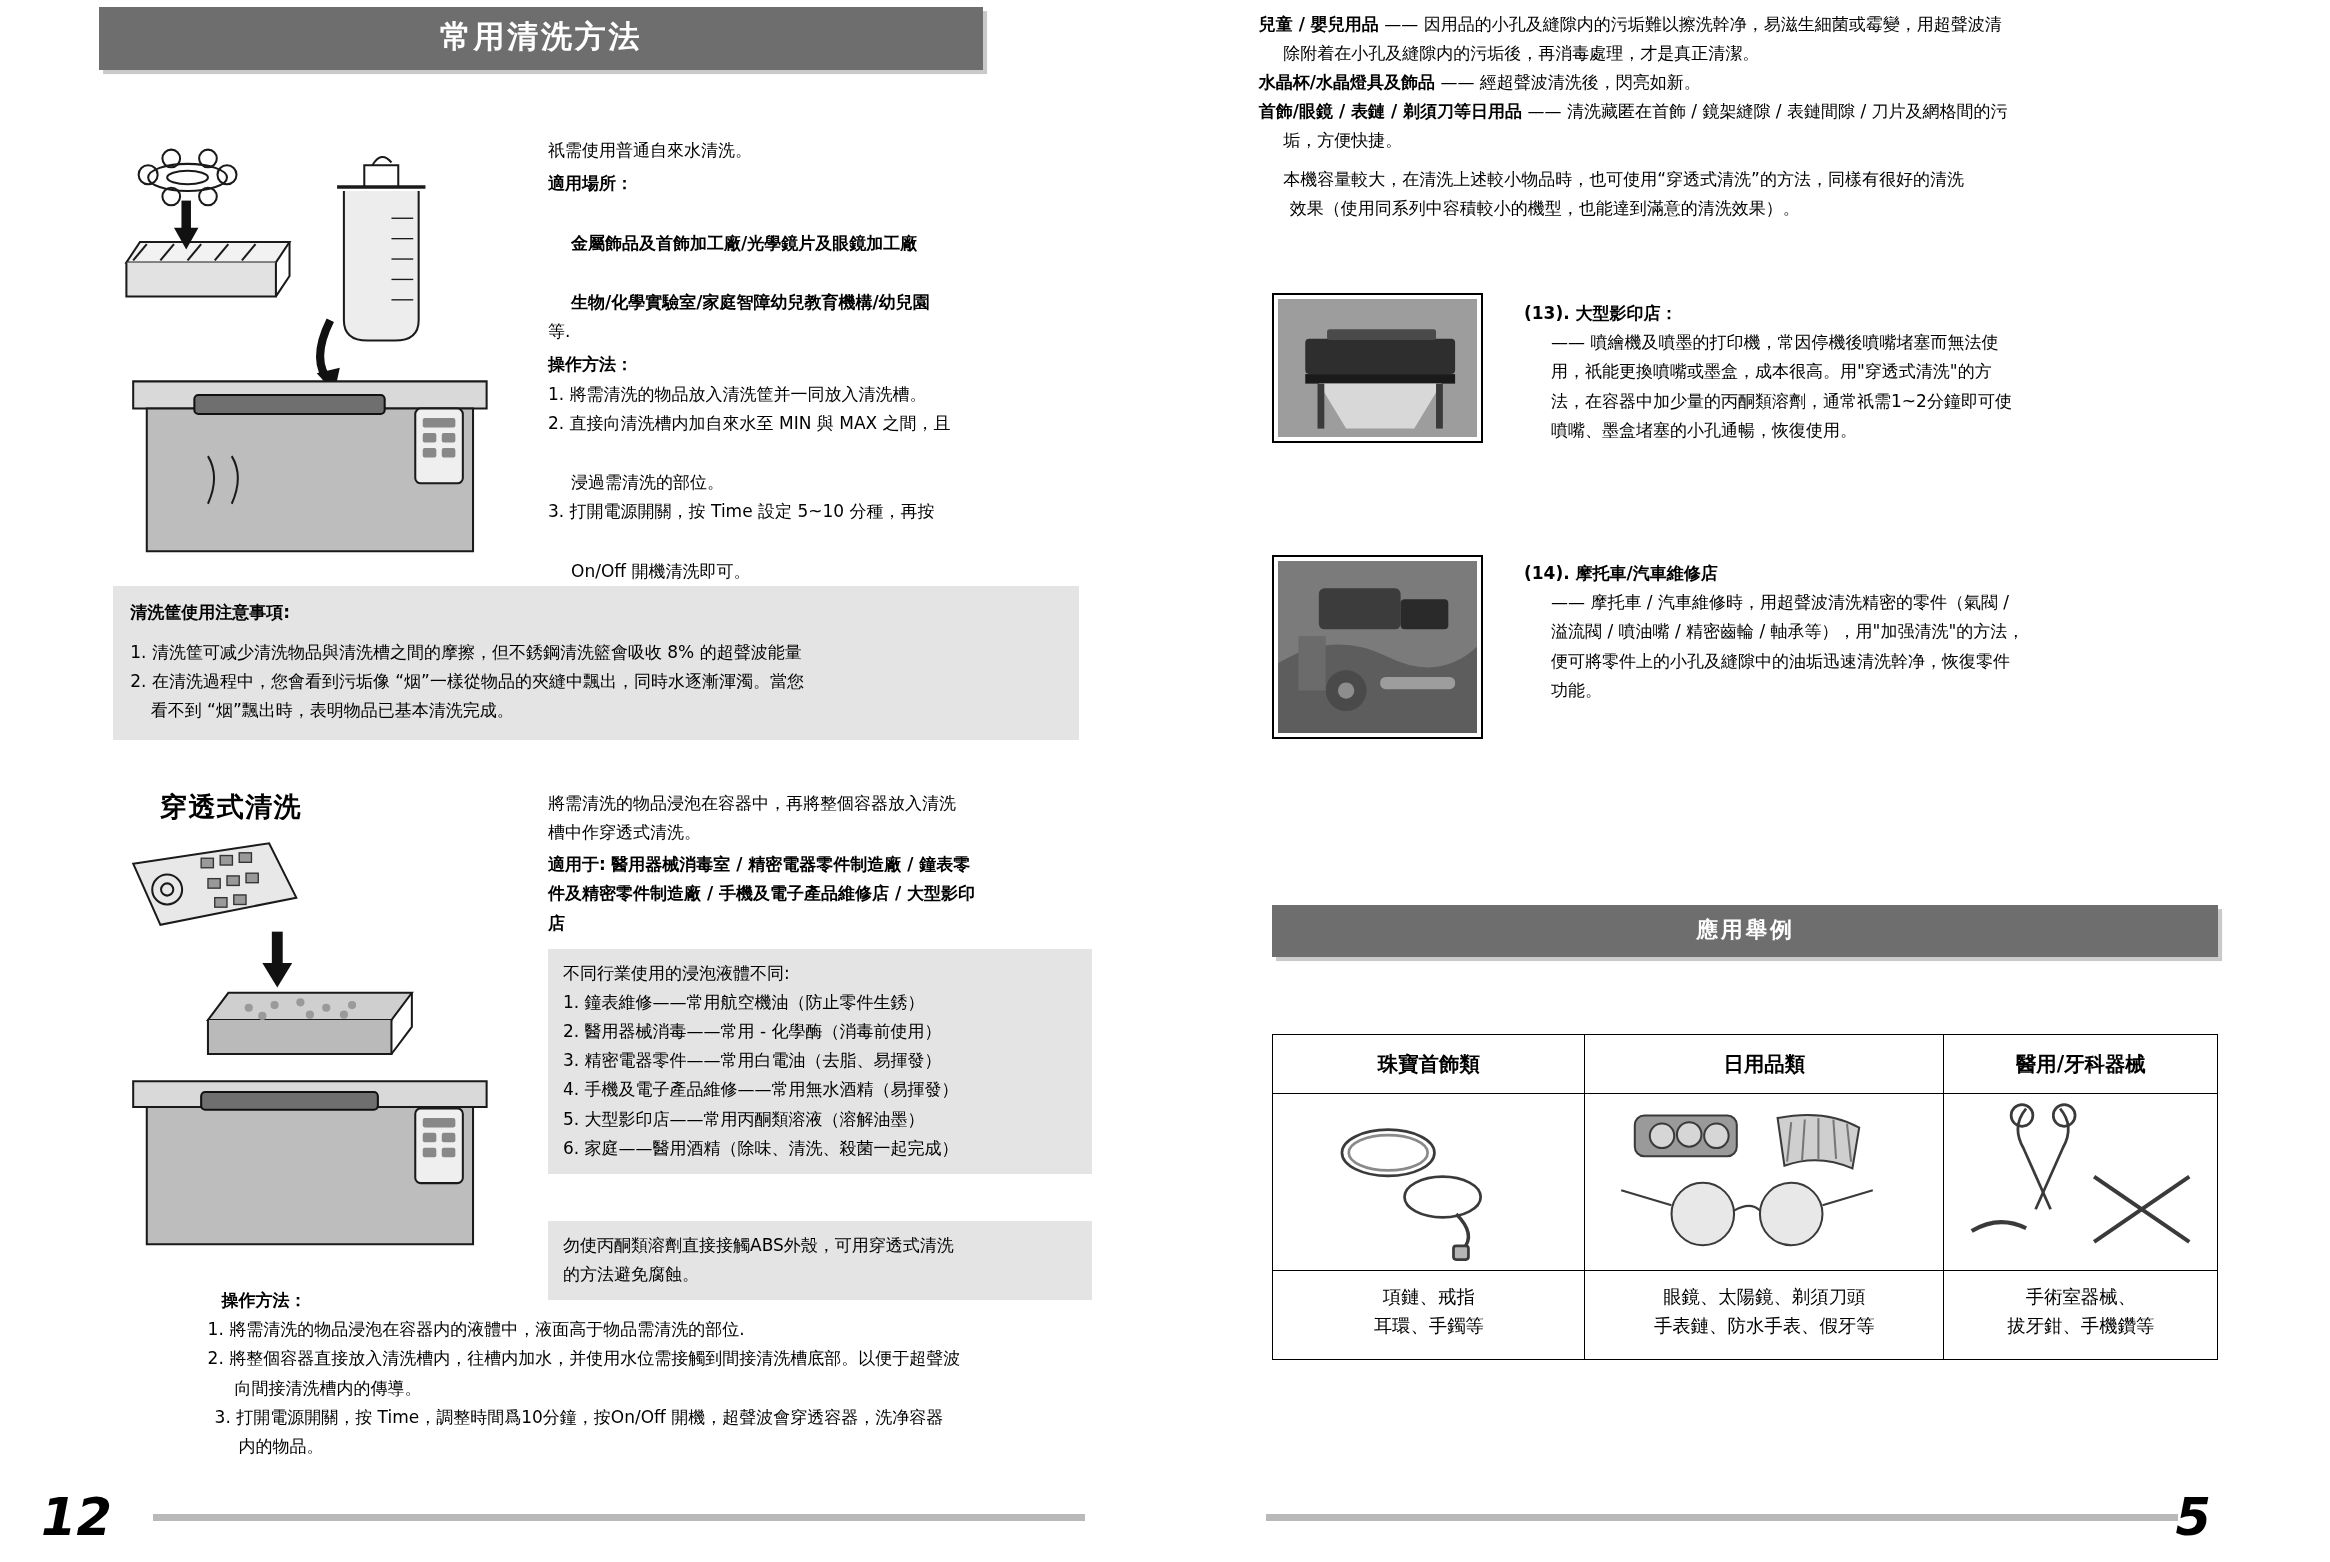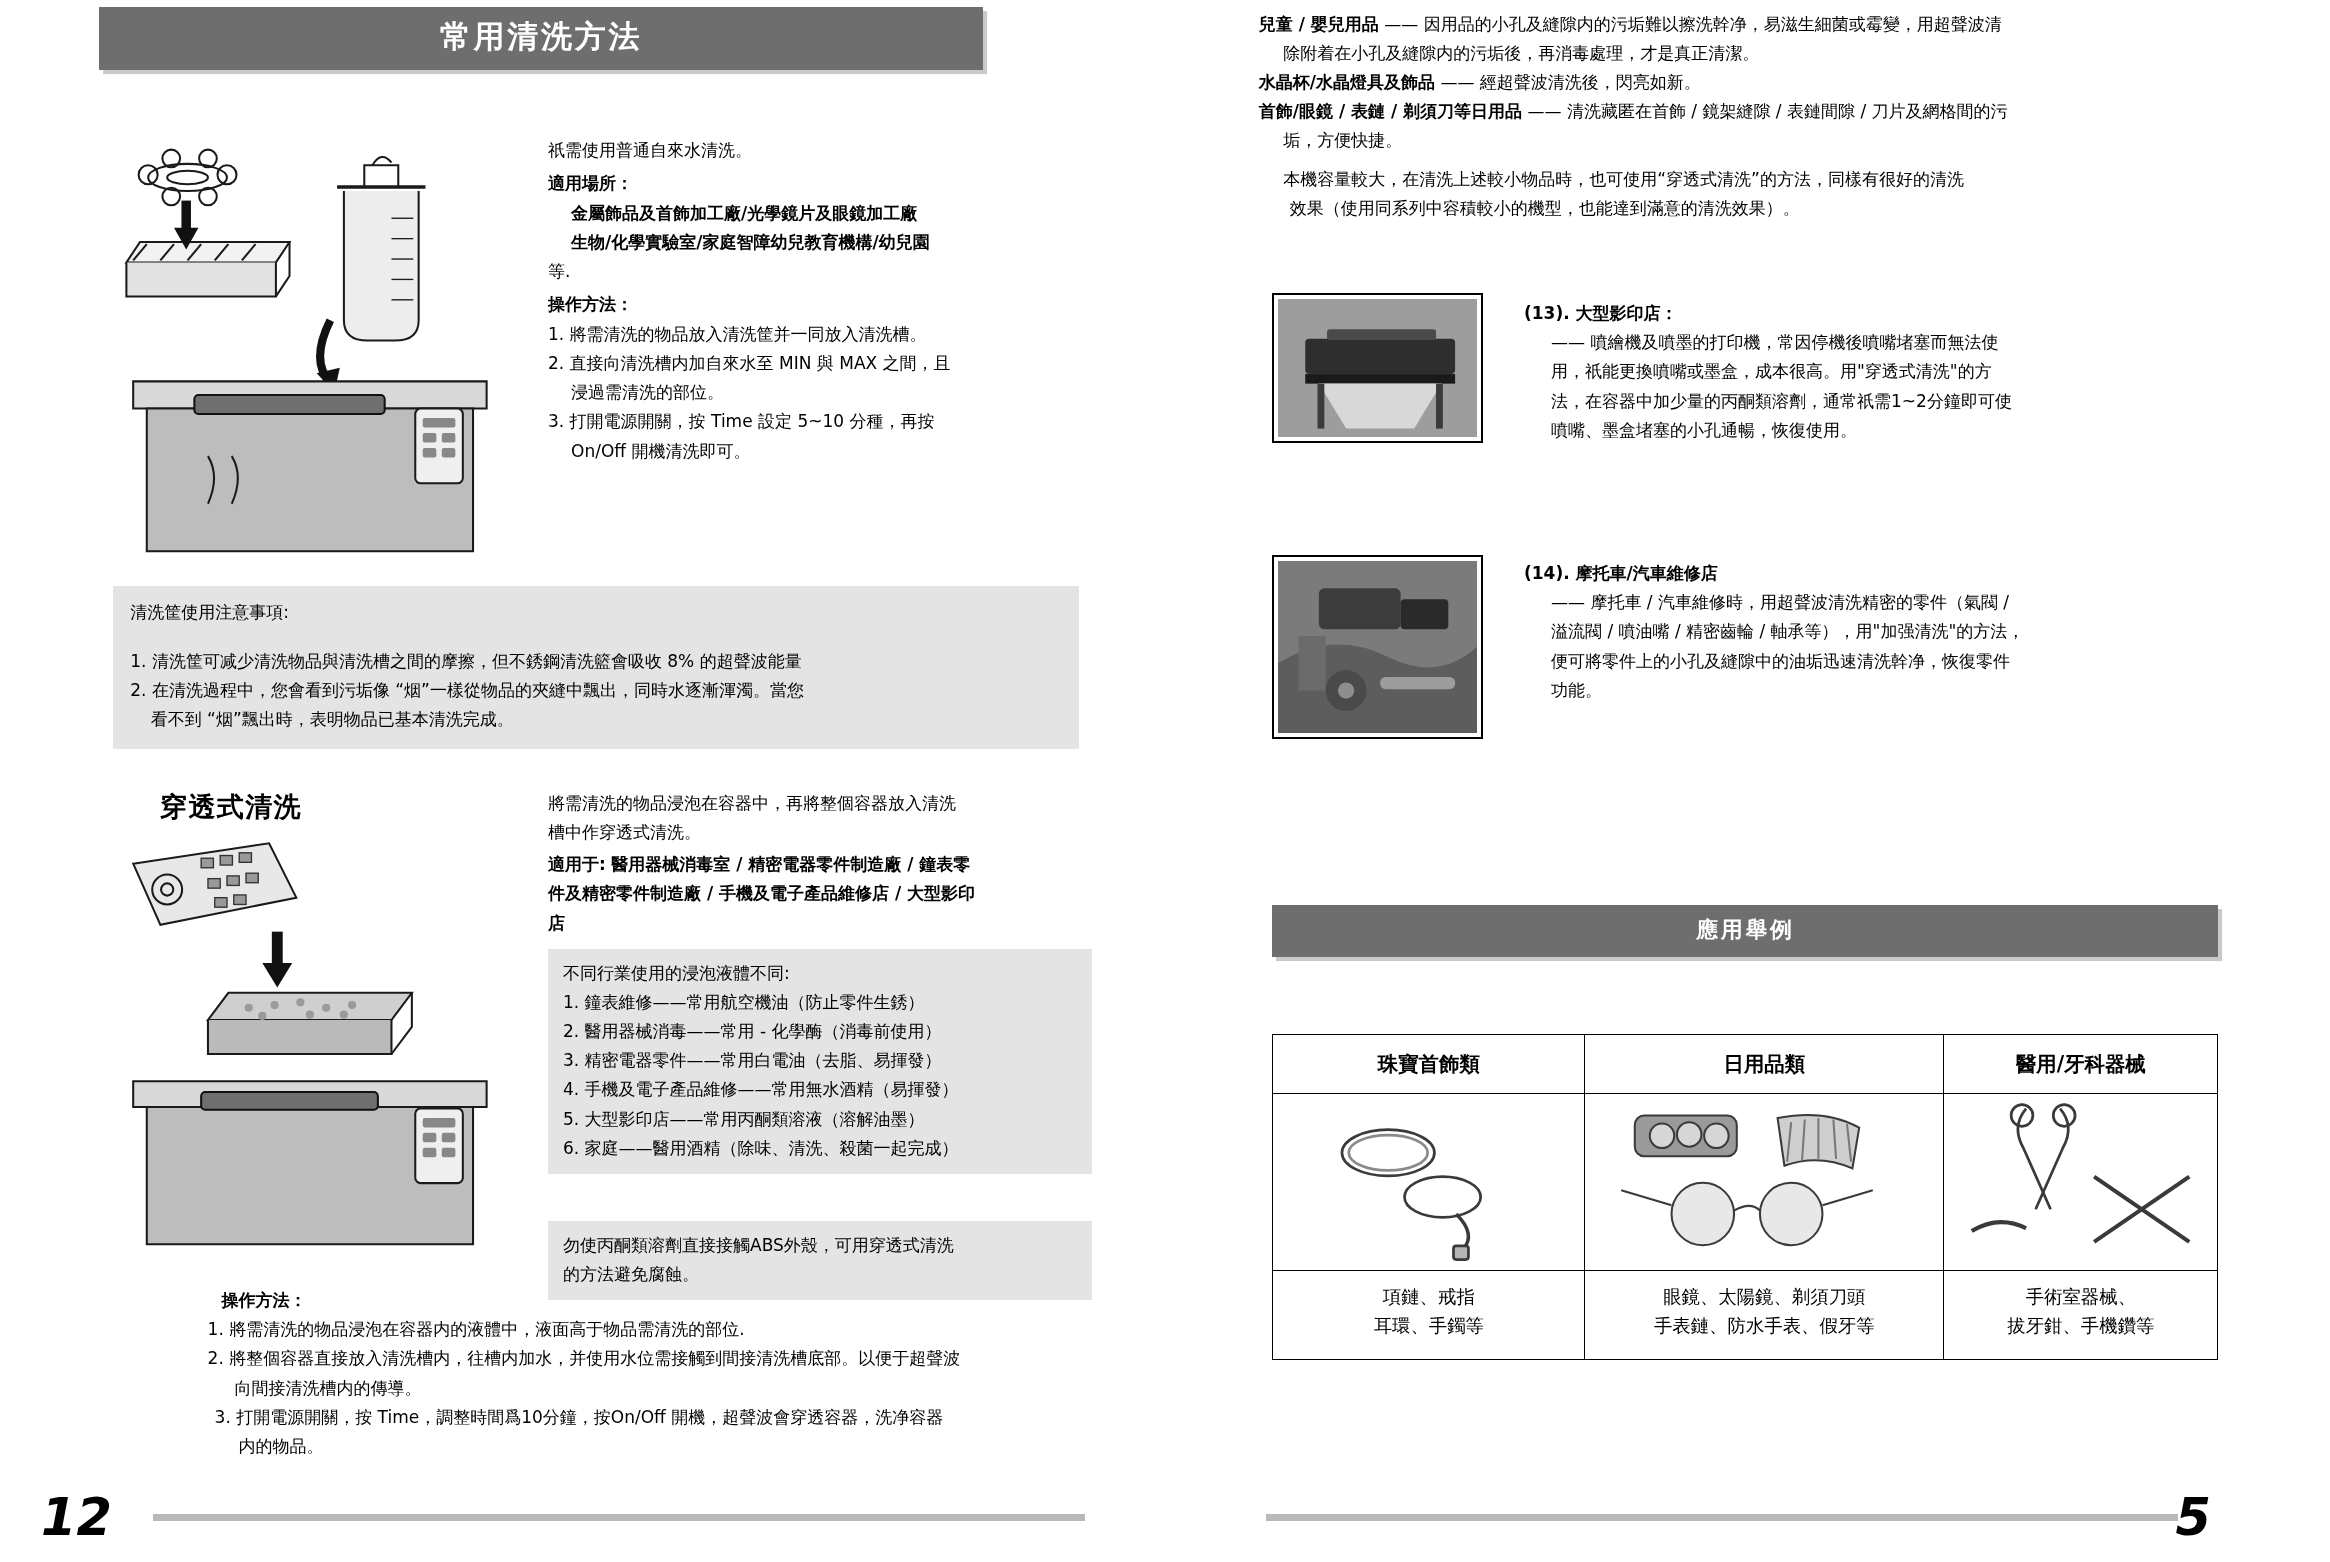--- a/index.html
+++ b/index.html
@@ -42,7 +42,7 @@
   .textblock { font-size:17px; line-height:1.72; }
   .bold { font-weight:bold; }
 
-  .indent1 { padding-left:23px; }
+  .indent1 { padding-left:23px;margin-top:30px; }
 
   .note-box {
     background:#e4e4e4;

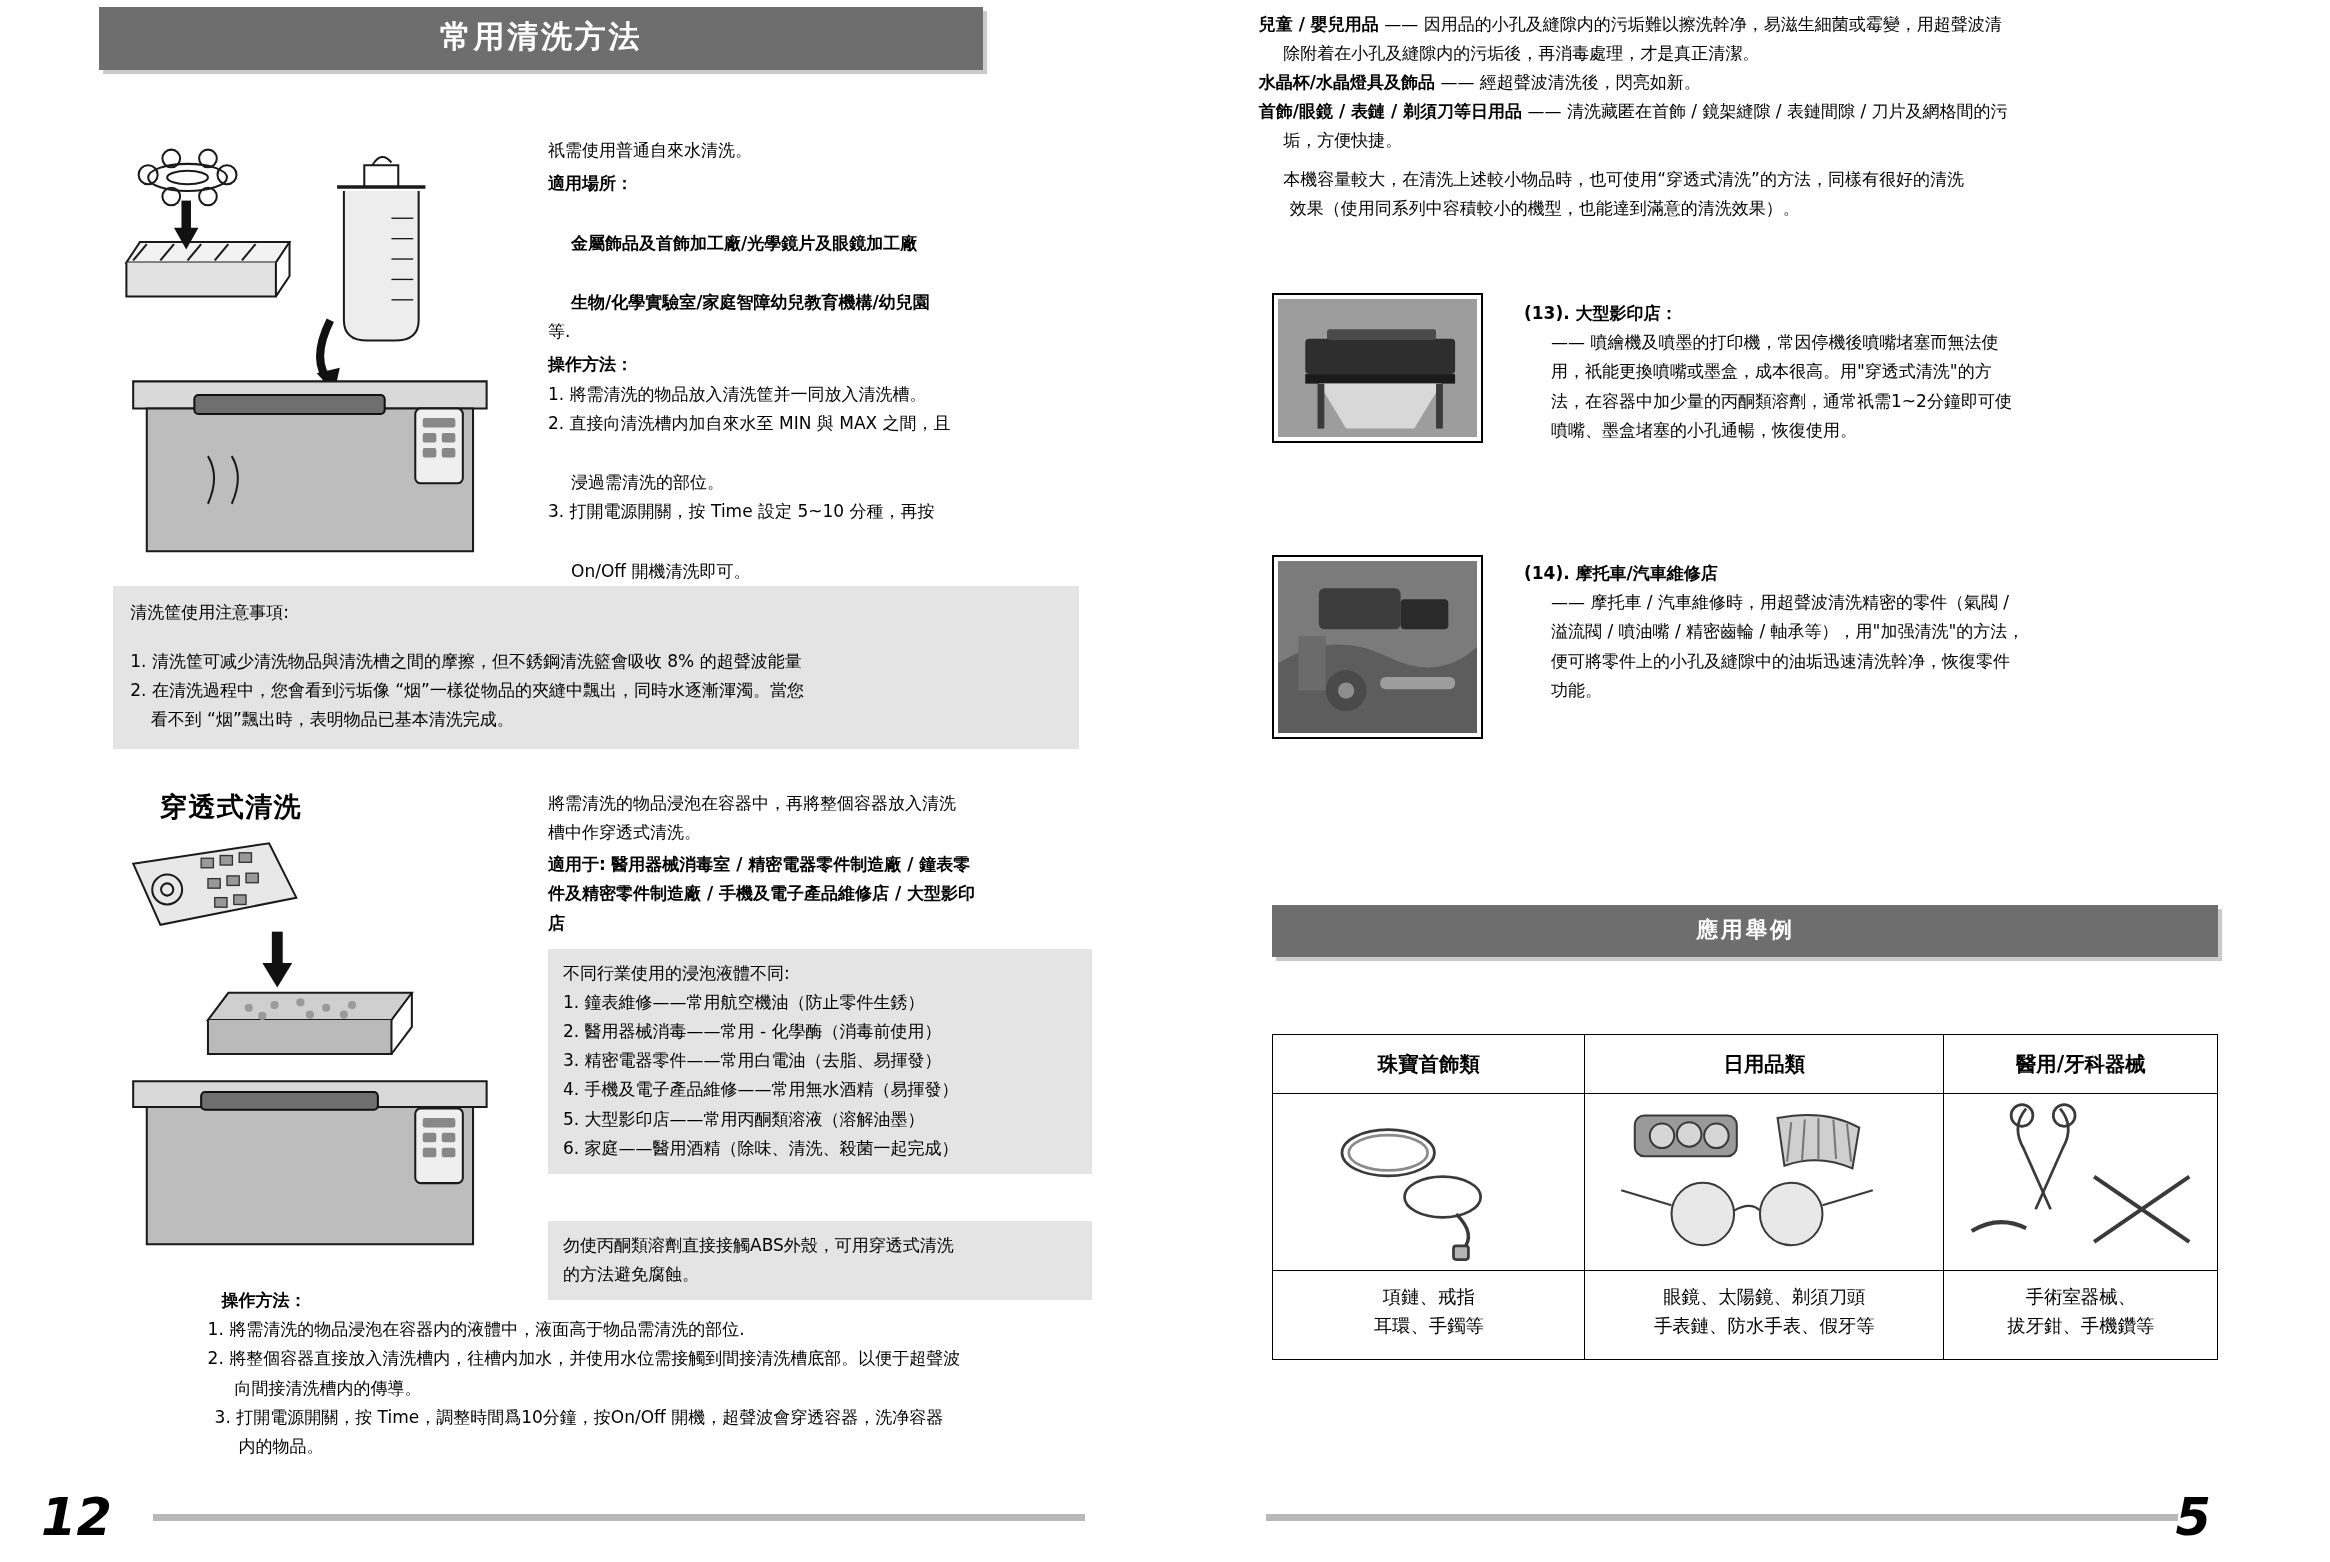--- a/index.html
+++ b/index.html
@@ -50,7 +50,7 @@
     font-size:17px;
     line-height:1.7;
   }
-  .note-box .title { font-weight:normal; margin-bottom:20px; }
+  .note-box .title { font-weight:bold; margin-bottom:11px; }
 
   .grey-box {
     background:#e4e4e4;

